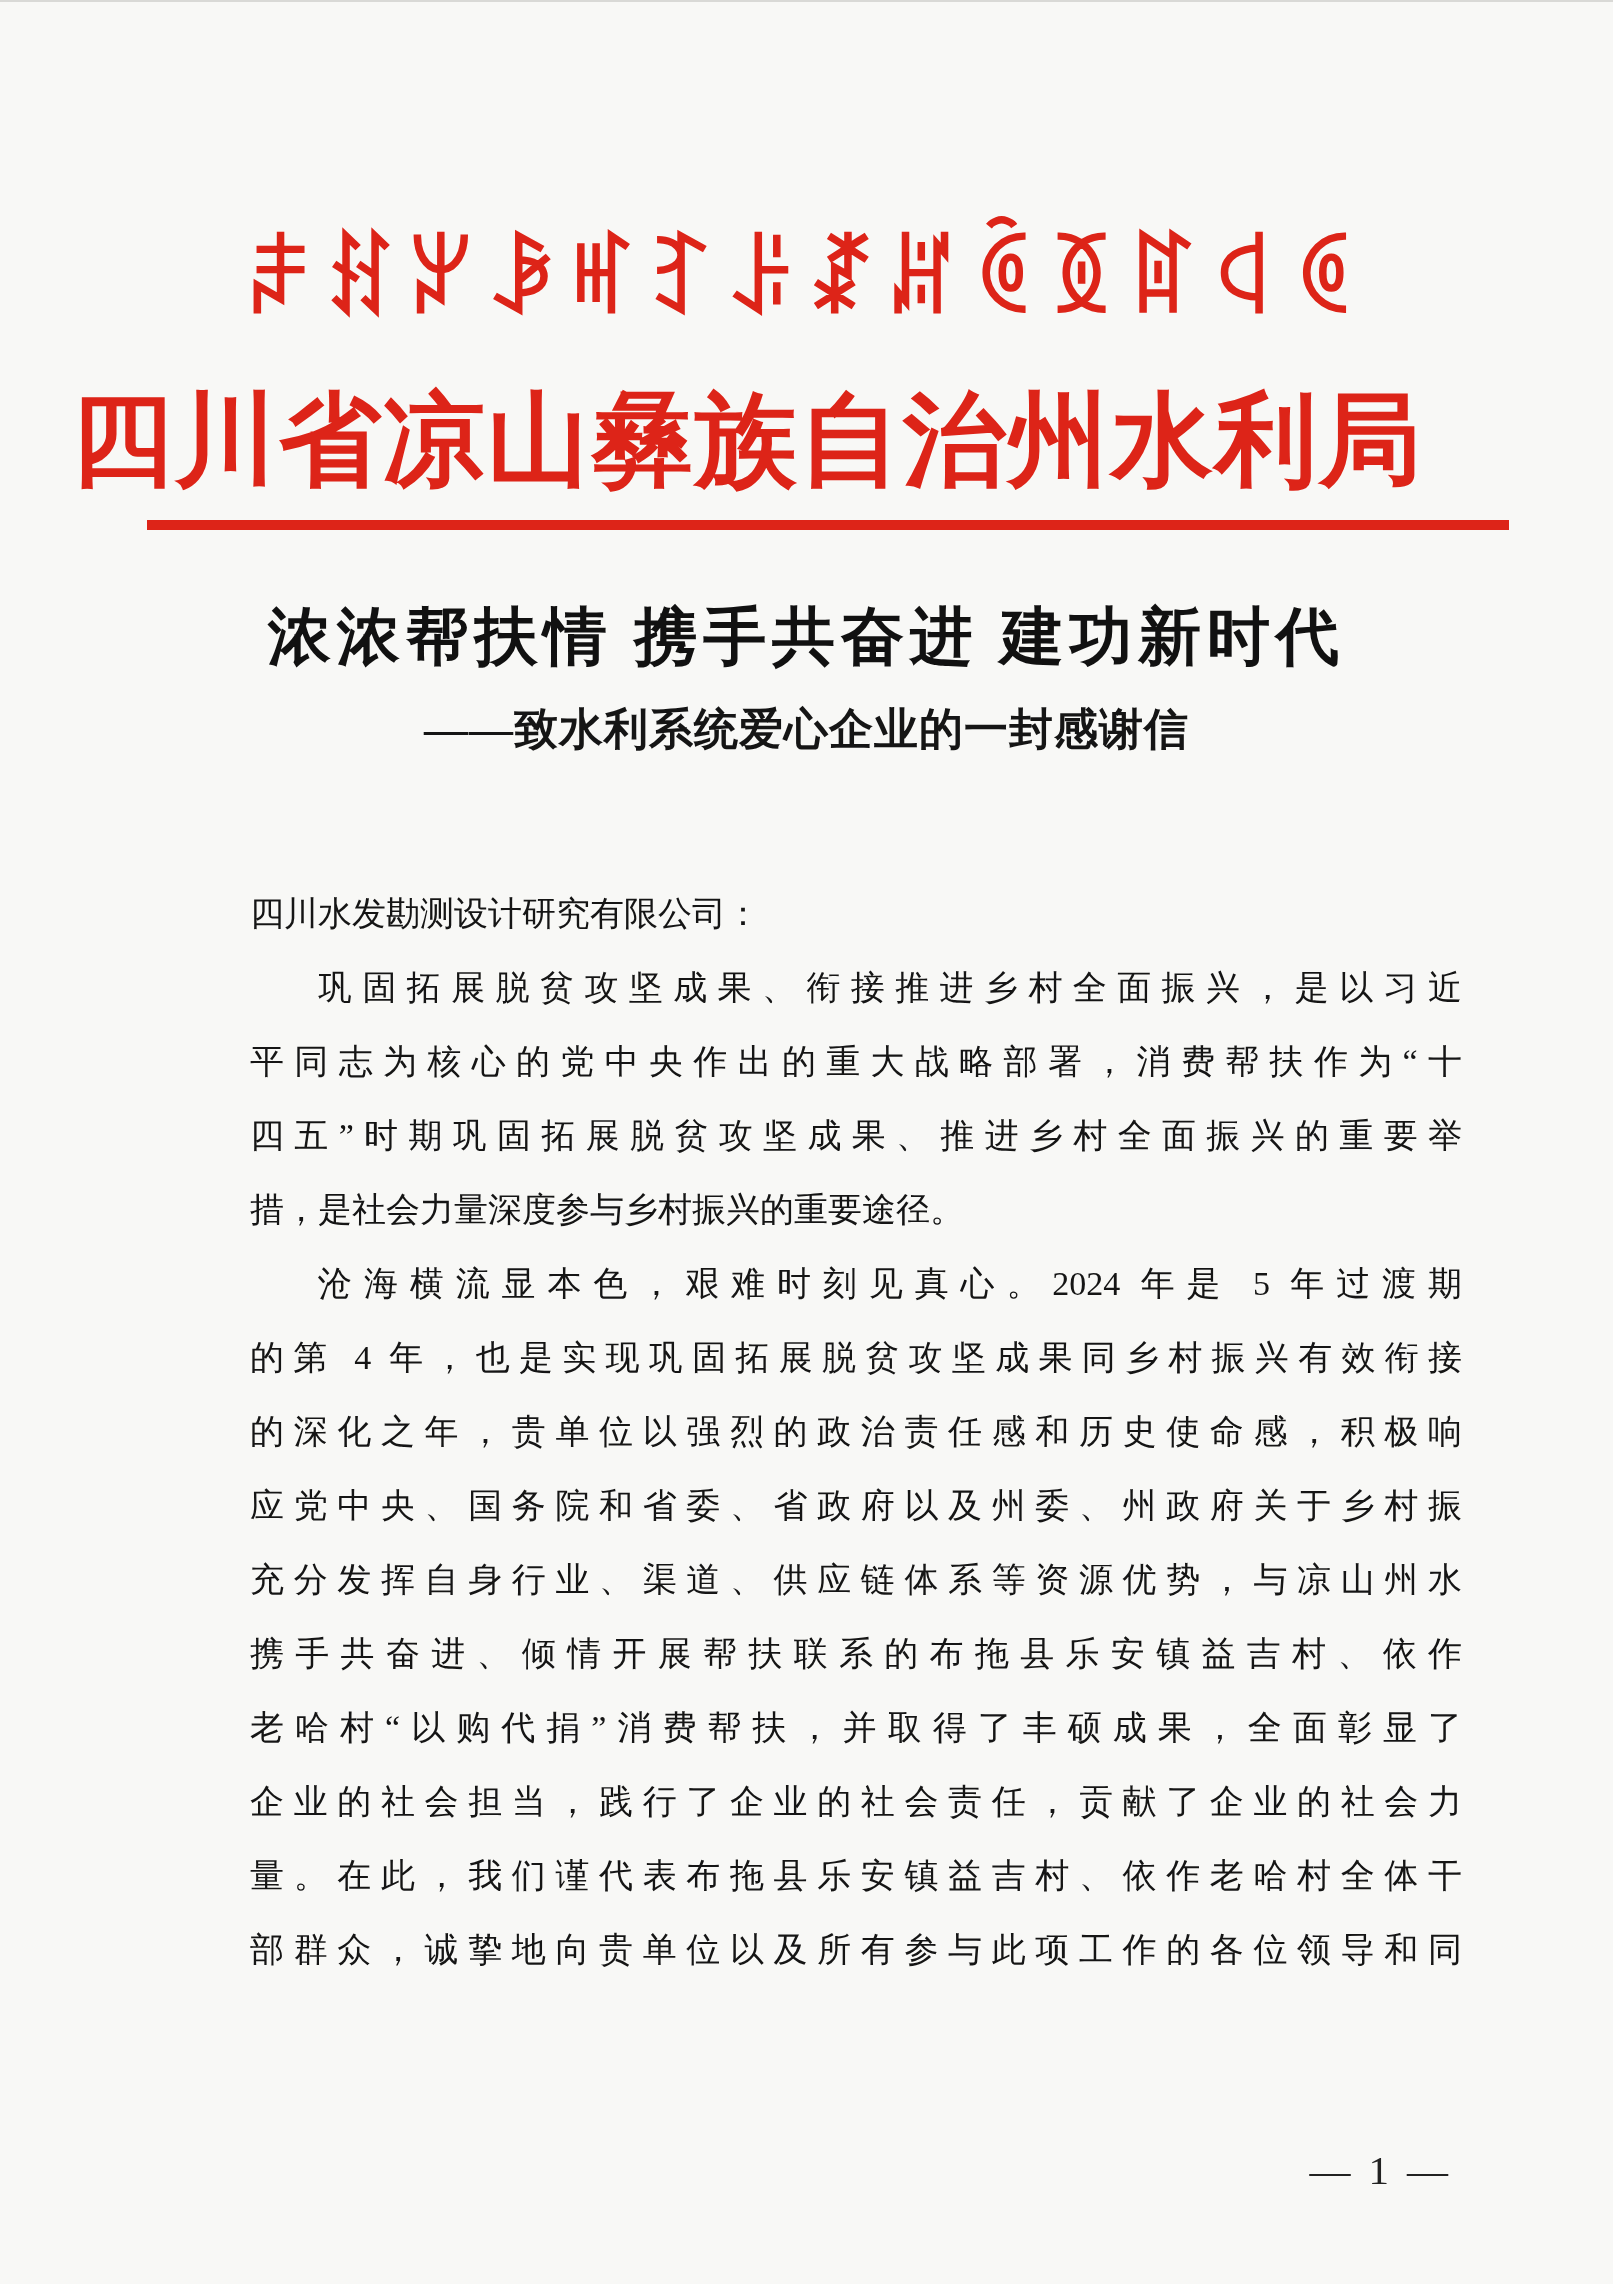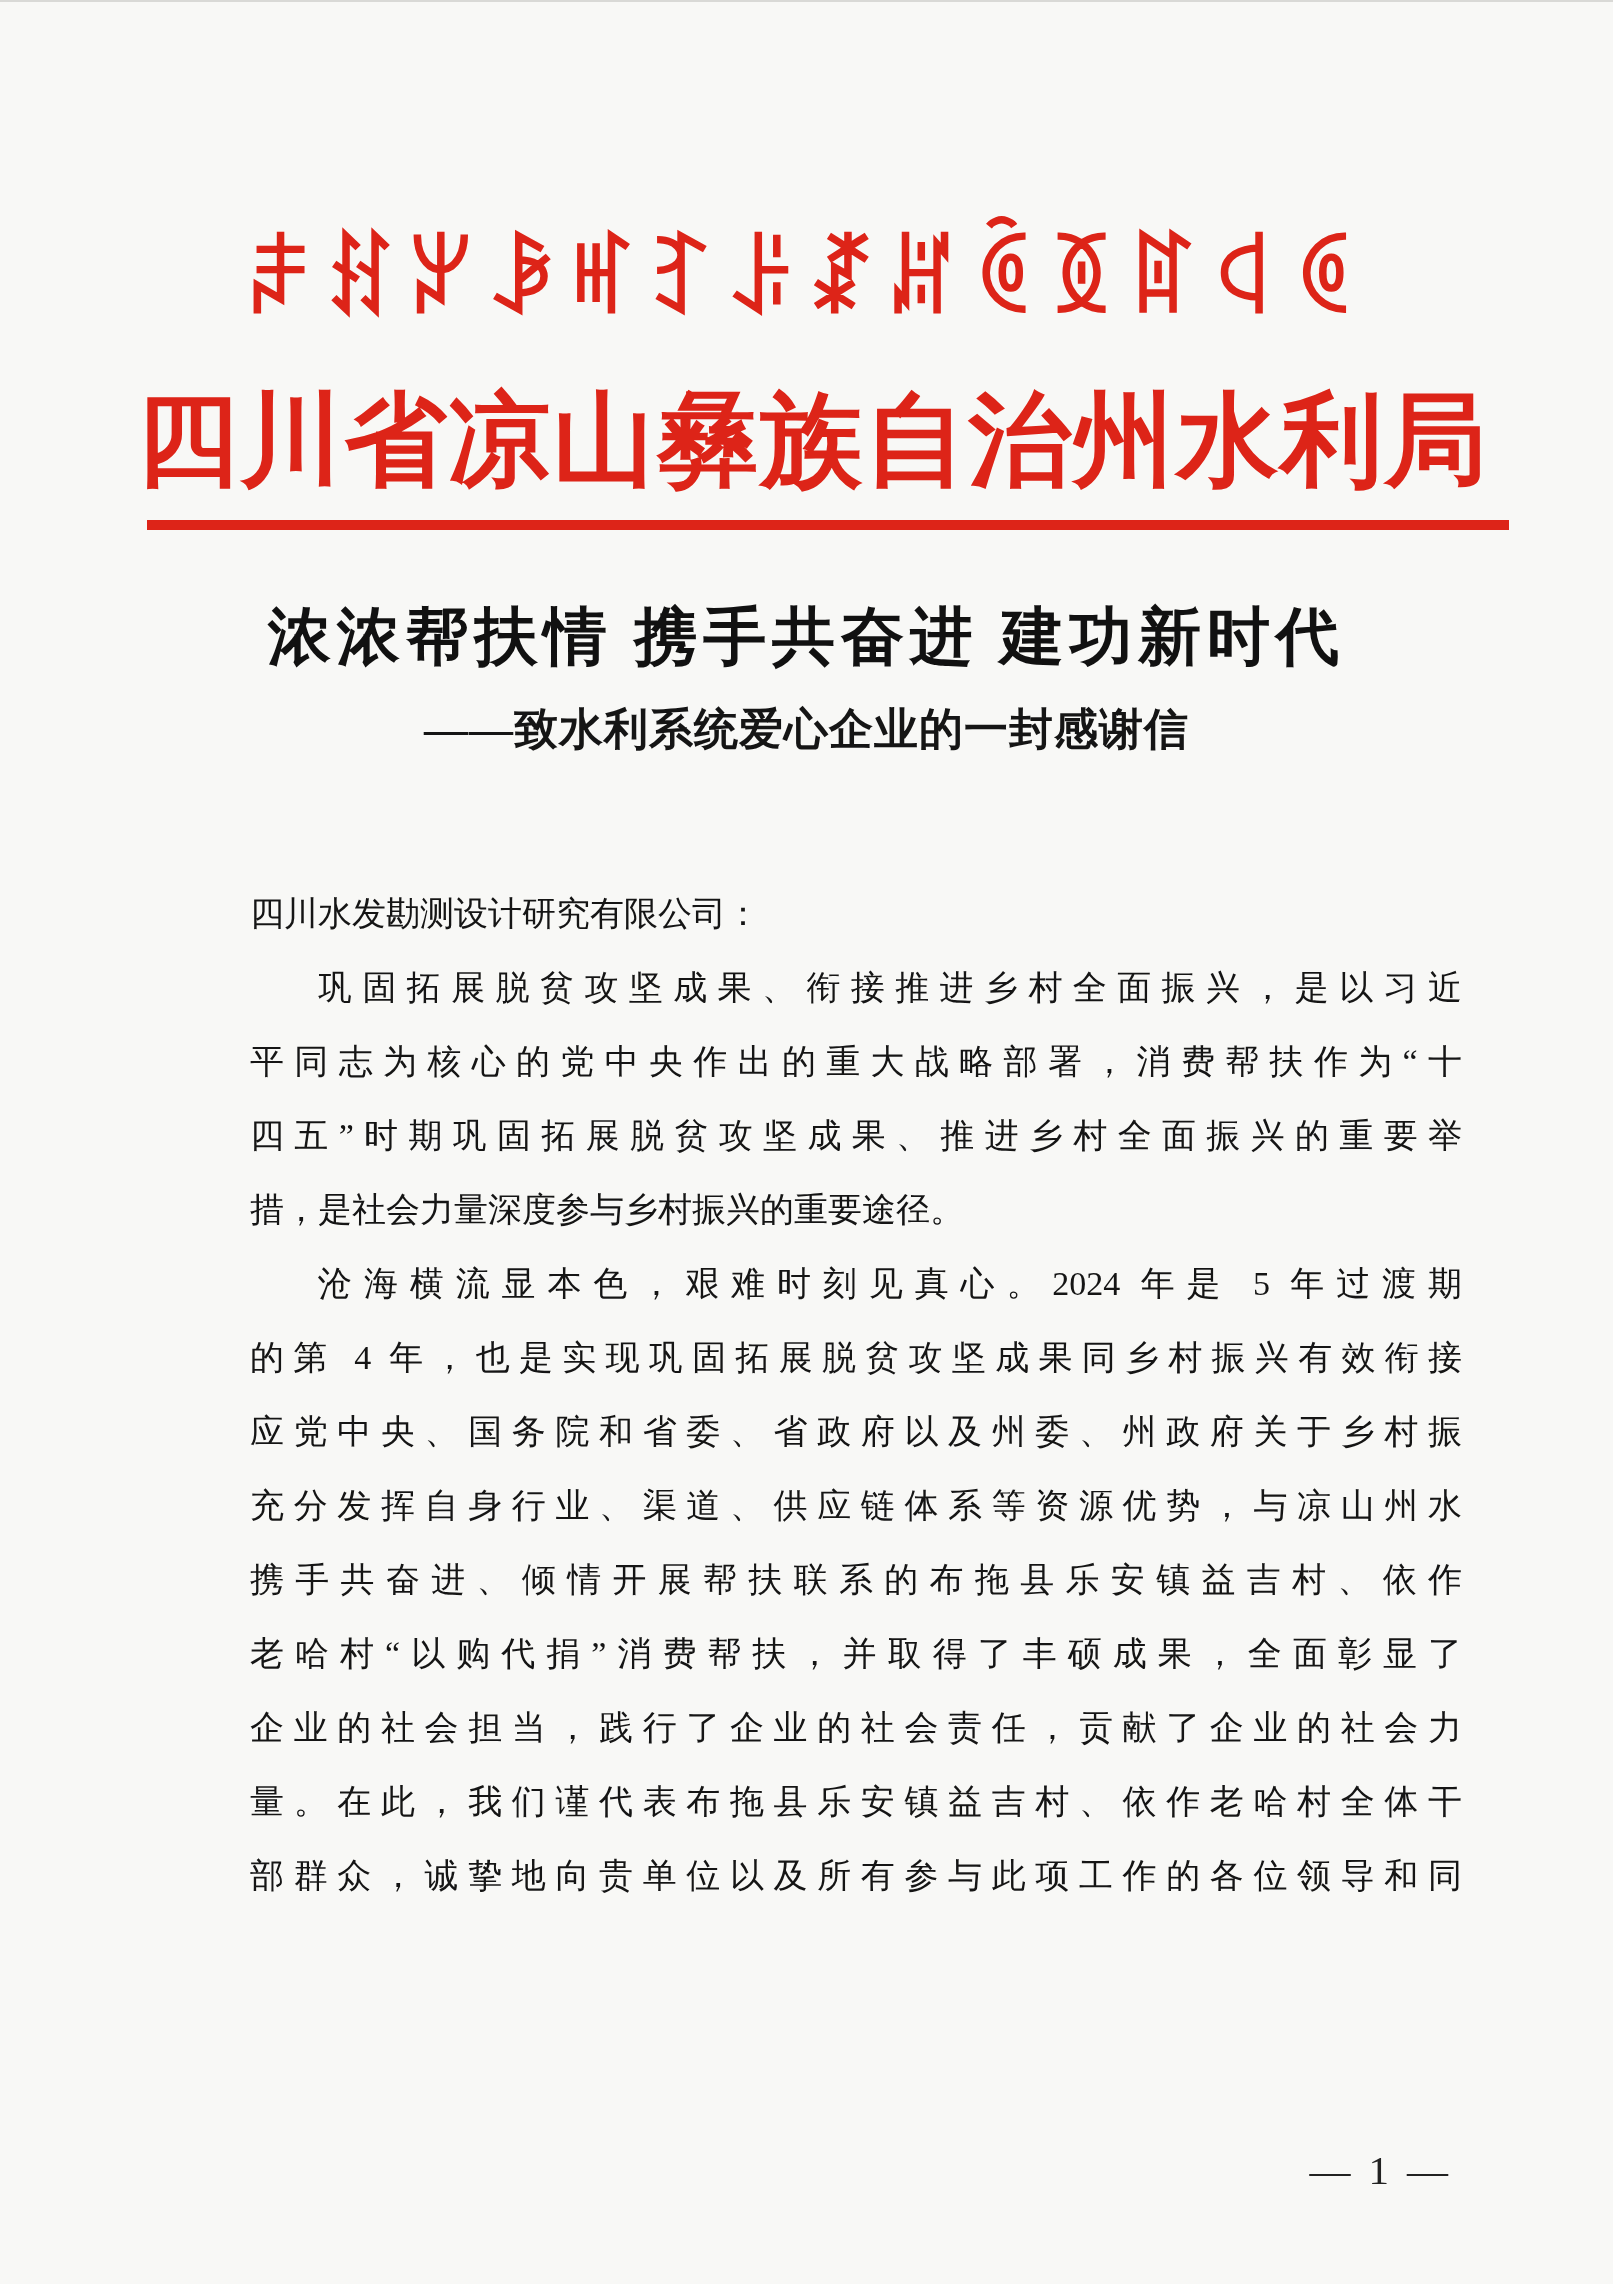--- a/index.html
+++ b/index.html
@@ -36,7 +36,7 @@
     top:370px;
     left:71px;
     right:59px;
-    text-align:center;
+    text-align:left;
     font-size:102px;
     line-height:137px;
     font-weight:bold;

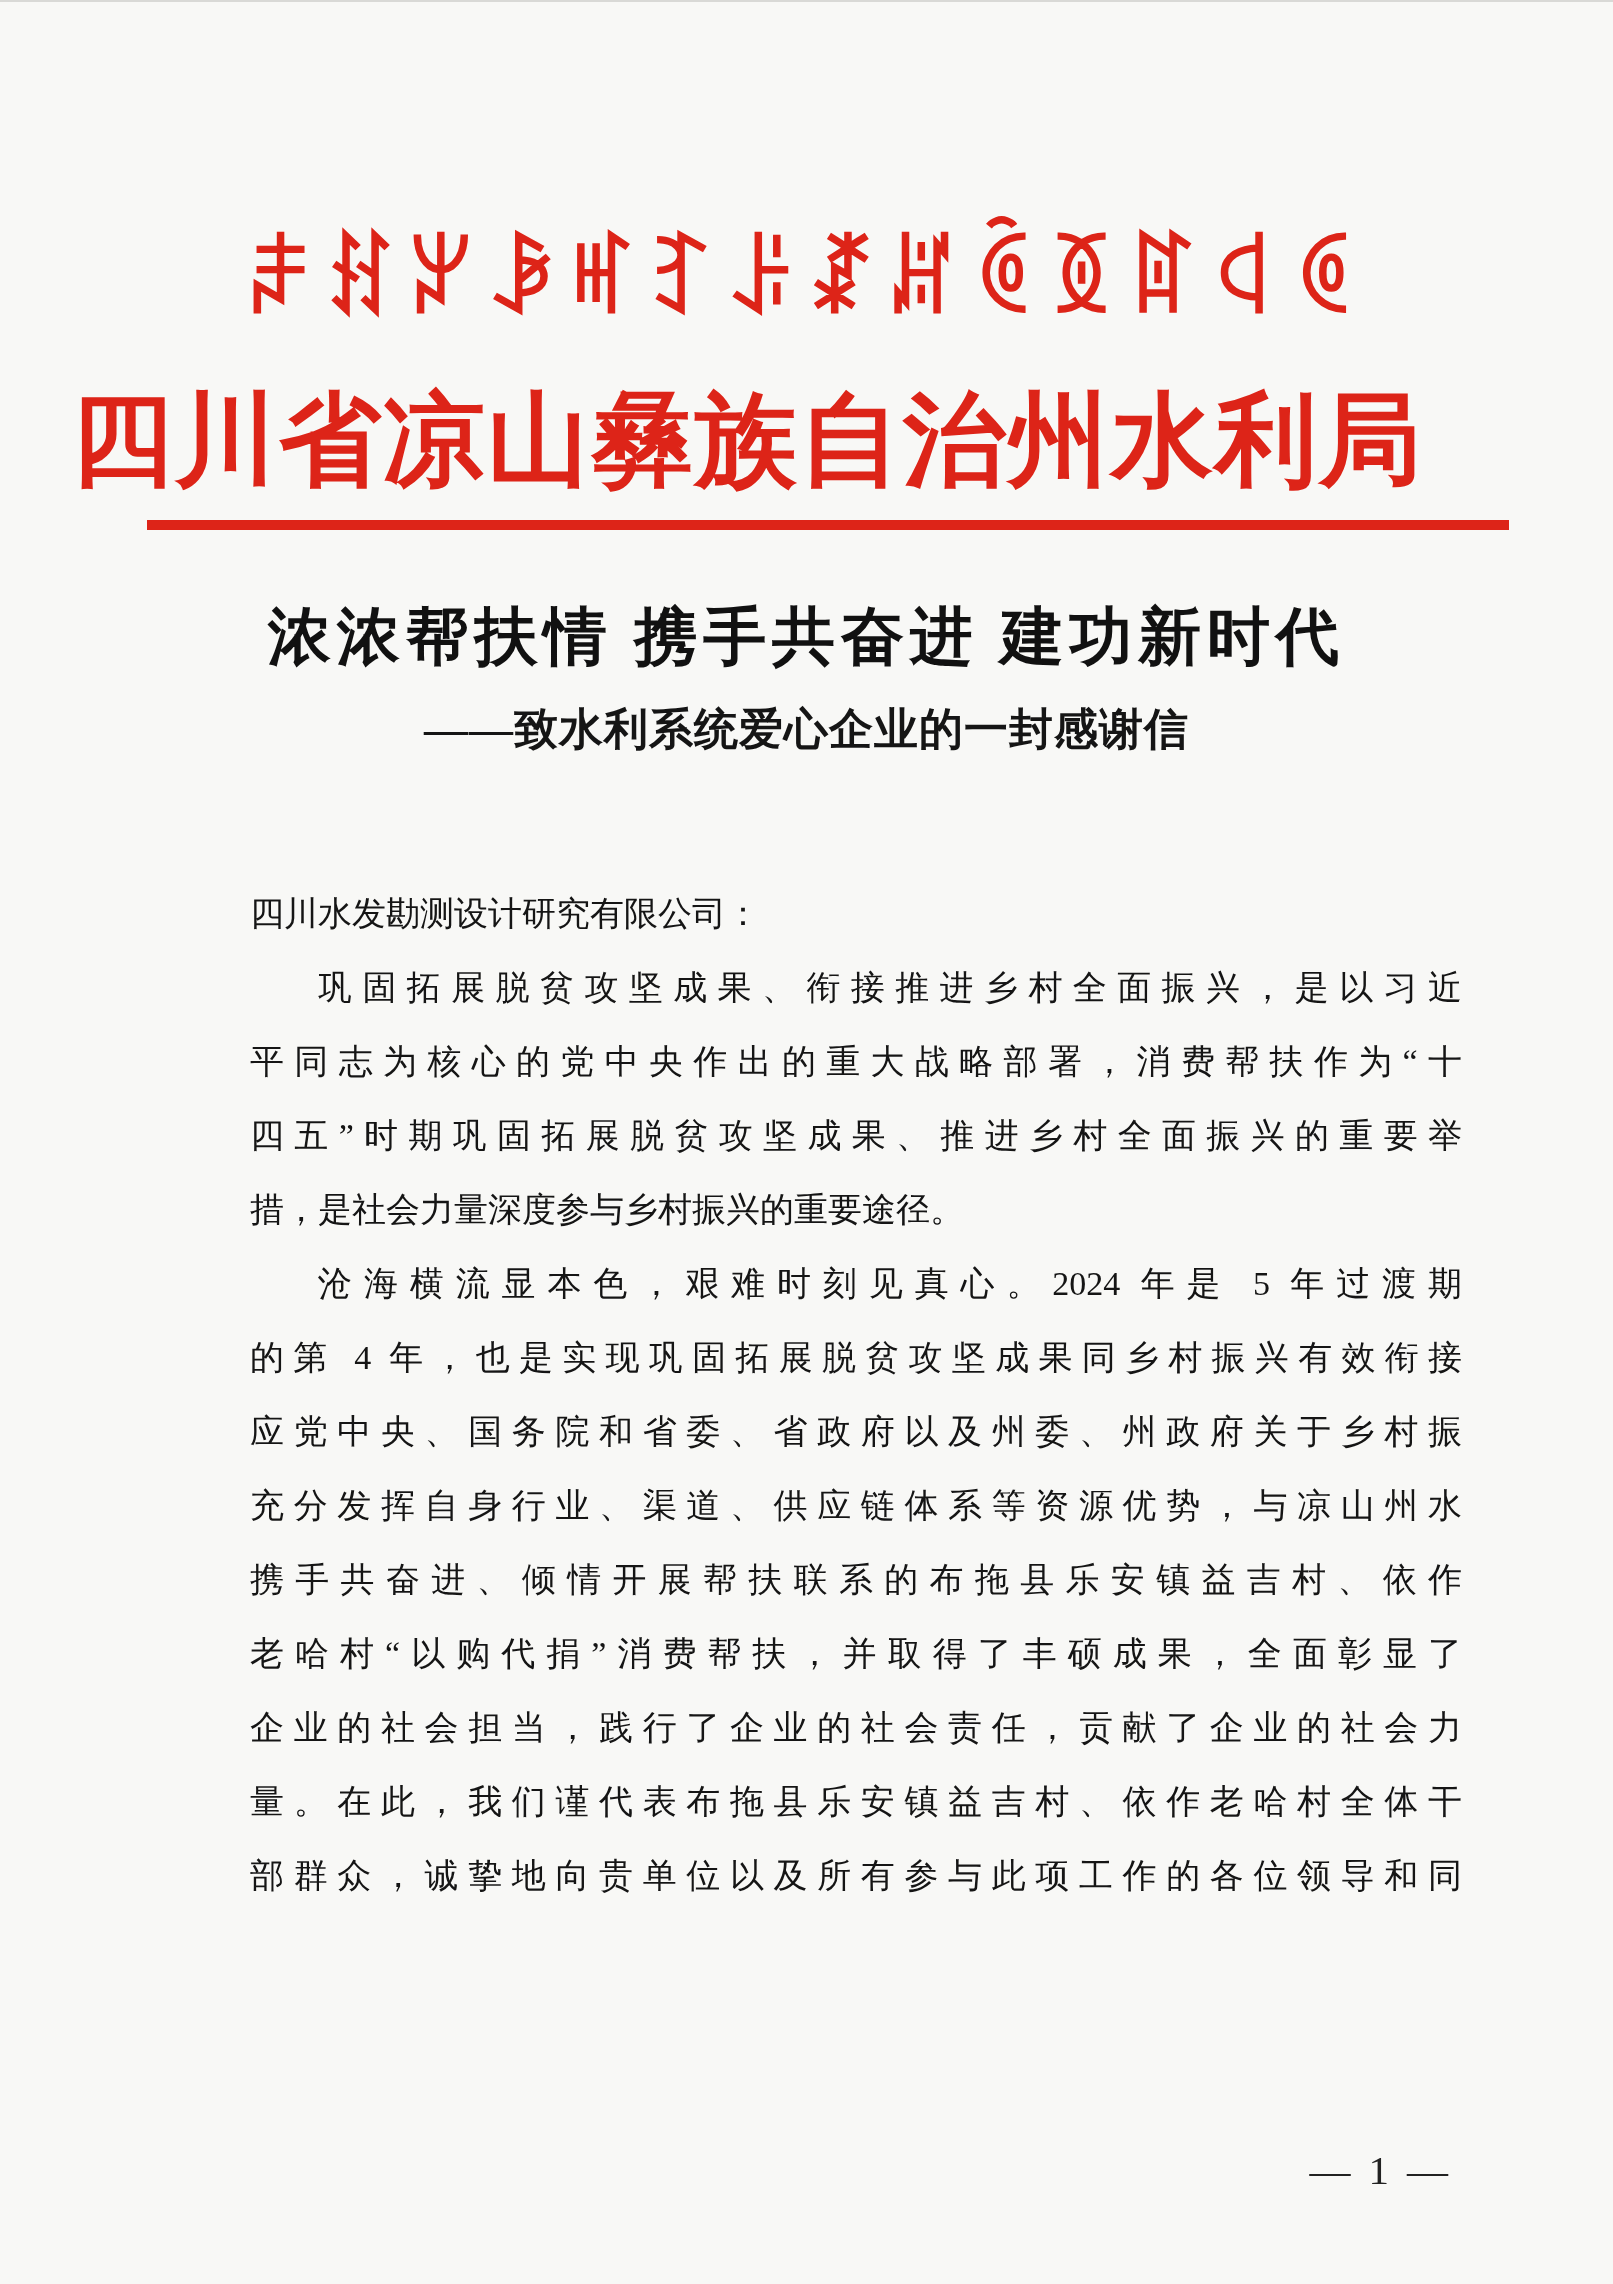--- a/index.html
+++ b/index.html
@@ -140,6 +140,7 @@
 
     <div class="line indent">沧海横流显本色，艰难时刻见真心。2024 年是 5 年过渡期</div>
     <div class="line">的第 4 年，也是实现巩固拓展脱贫攻坚成果同乡村振兴有效衔接</div>
+    <div class="line">的深化之年，贵单位以强烈的政治责任感和历史使命感，积极响</div>
     <div class="line">应党中央、国务院和省委、省政府以及州委、州政府关于乡村振</div>
     <div class="line">充分发挥自身行业、渠道、供应链体系等资源优势，与凉山州水</div>
     <div class="line">携手共奋进、倾情开展帮扶联系的布拖县乐安镇益吉村、依作</div>

